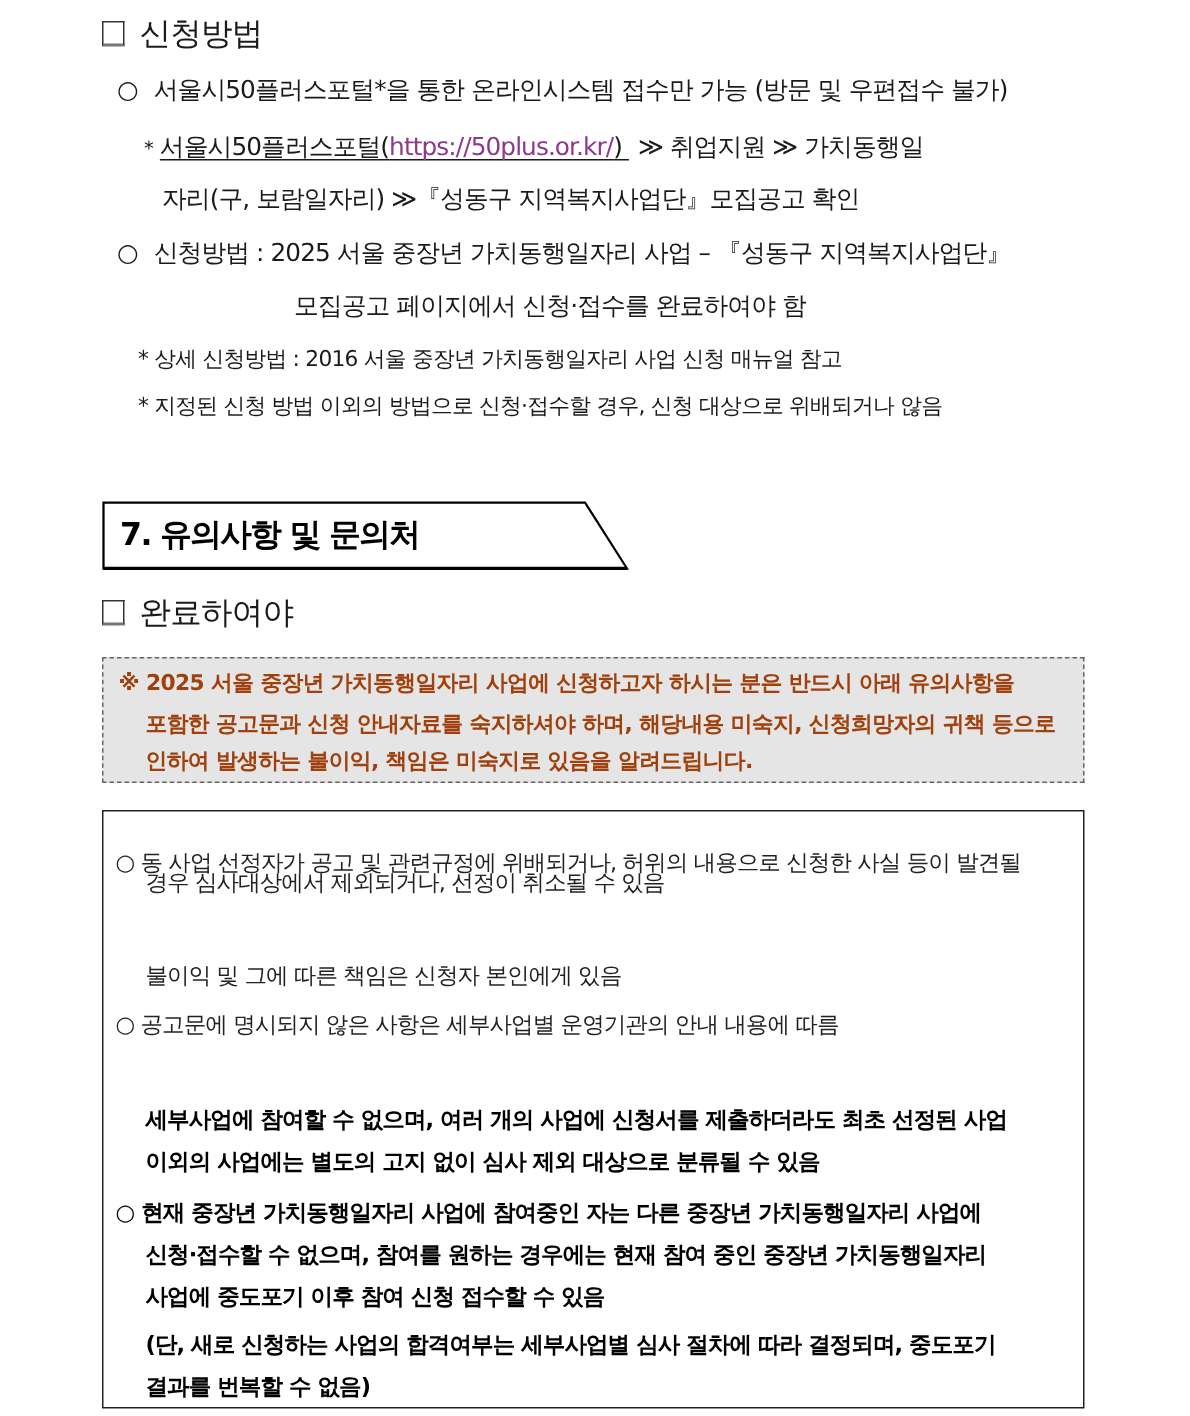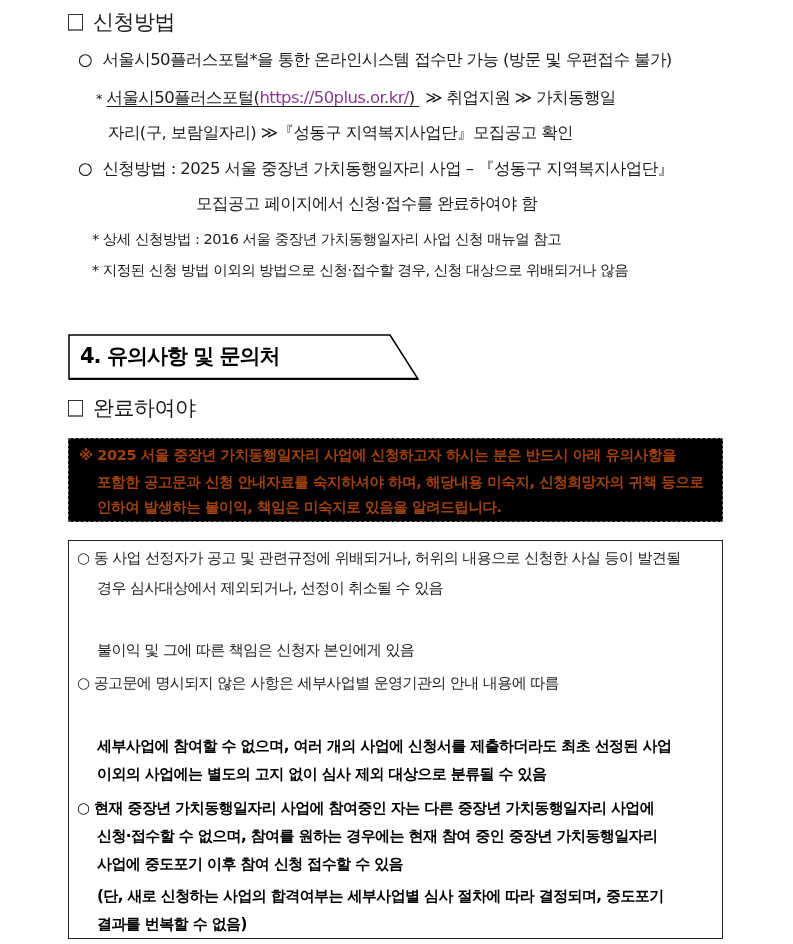--- a/index.html
+++ b/index.html
@@ -85,7 +85,7 @@
     <polygon points="1,1 322,1 350,45 1,45" fill="#ffffff" stroke="#000" stroke-width="1.5"></polygon>
     <line x1="1" y1="45" x2="350" y2="45" stroke="#000" stroke-width="2.5"></line>
   </svg>
-  <span class="label">4. 유의사항 및 문의처</span>
+  <span class="label">7. 유의사항 및 문의처</span>
 </div>
 
 <div class="abs heading" style="left:68px; top:394px;">

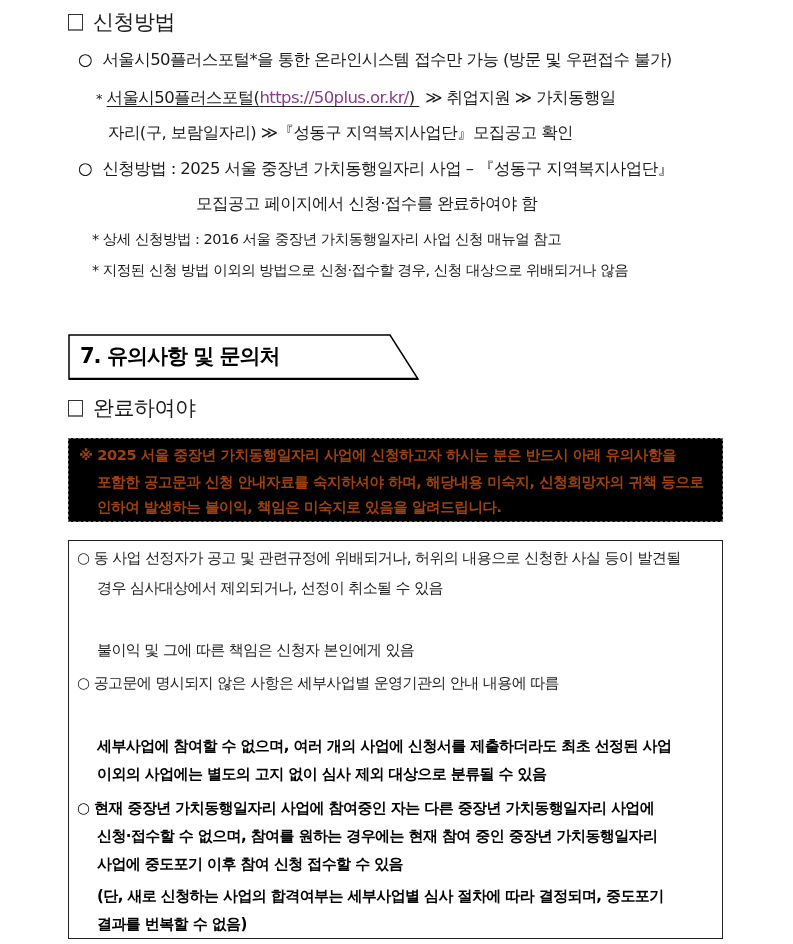--- a/index.html
+++ b/index.html
@@ -33,7 +33,7 @@
   
   .notice {
     position: absolute; left: 68px; top: 438px; width: 655px; height: 84px;
-    background: #000000; border: 1px dashed #666; box-sizing: border-box;
+    background: #e5e5e5; border: 1px dashed #666; box-sizing: border-box;
   }
   .notice .ln {
     position: absolute; font-size: 14.5px; font-weight: bold; color: #a0410d;

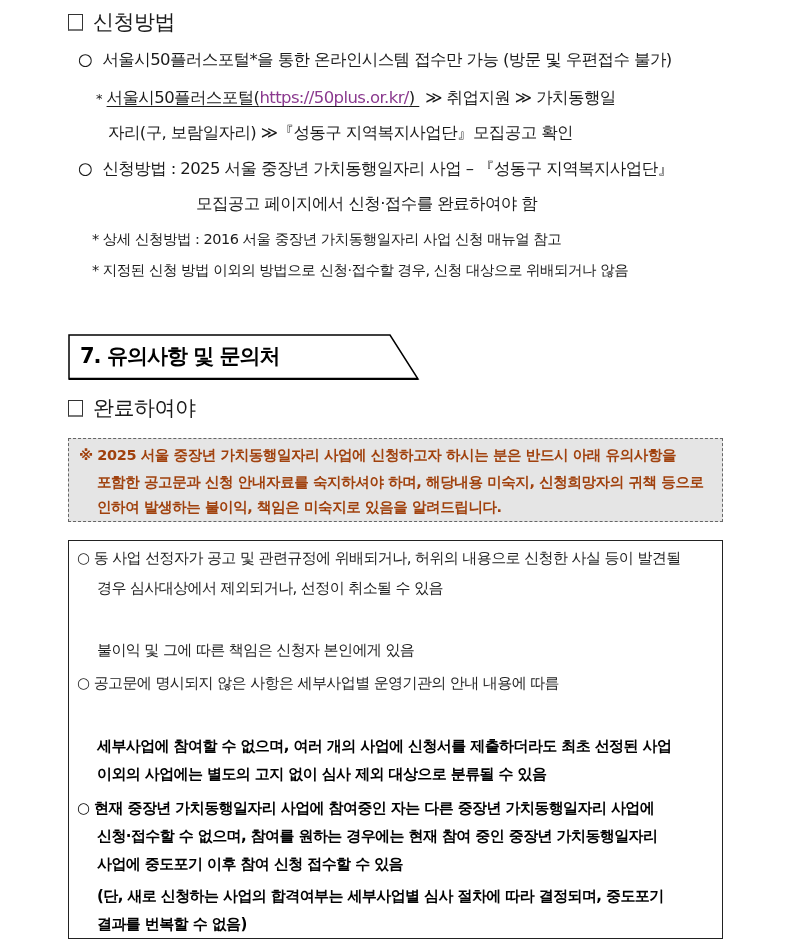--- a/index.html
+++ b/index.html
@@ -100,7 +100,7 @@
 </div>
 
 <div class="rules">
-  <div class="ln" style="left:8px; top:8px;text-align:center;">○ 동 사업 선정자가 공고 및 관련규정에 위배되거나, 허위의 내용으로 신청한 사실 등이 발견될</div>
+  <div class="ln" style="left:8px; top:25px;text-align:center;">○ 동 사업 선정자가 공고 및 관련규정에 위배되거나, 허위의 내용으로 신청한 사실 등이 발견될</div>
   <div class="ln" style="left:28px; top:38px;">경우 심사대상에서 제외되거나, 선정이 취소될 수 있음</div>
 
   <div class="ln" style="left:28px; top:100px;">불이익 및 그에 따른 책임은 신청자 본인에게 있음</div>

